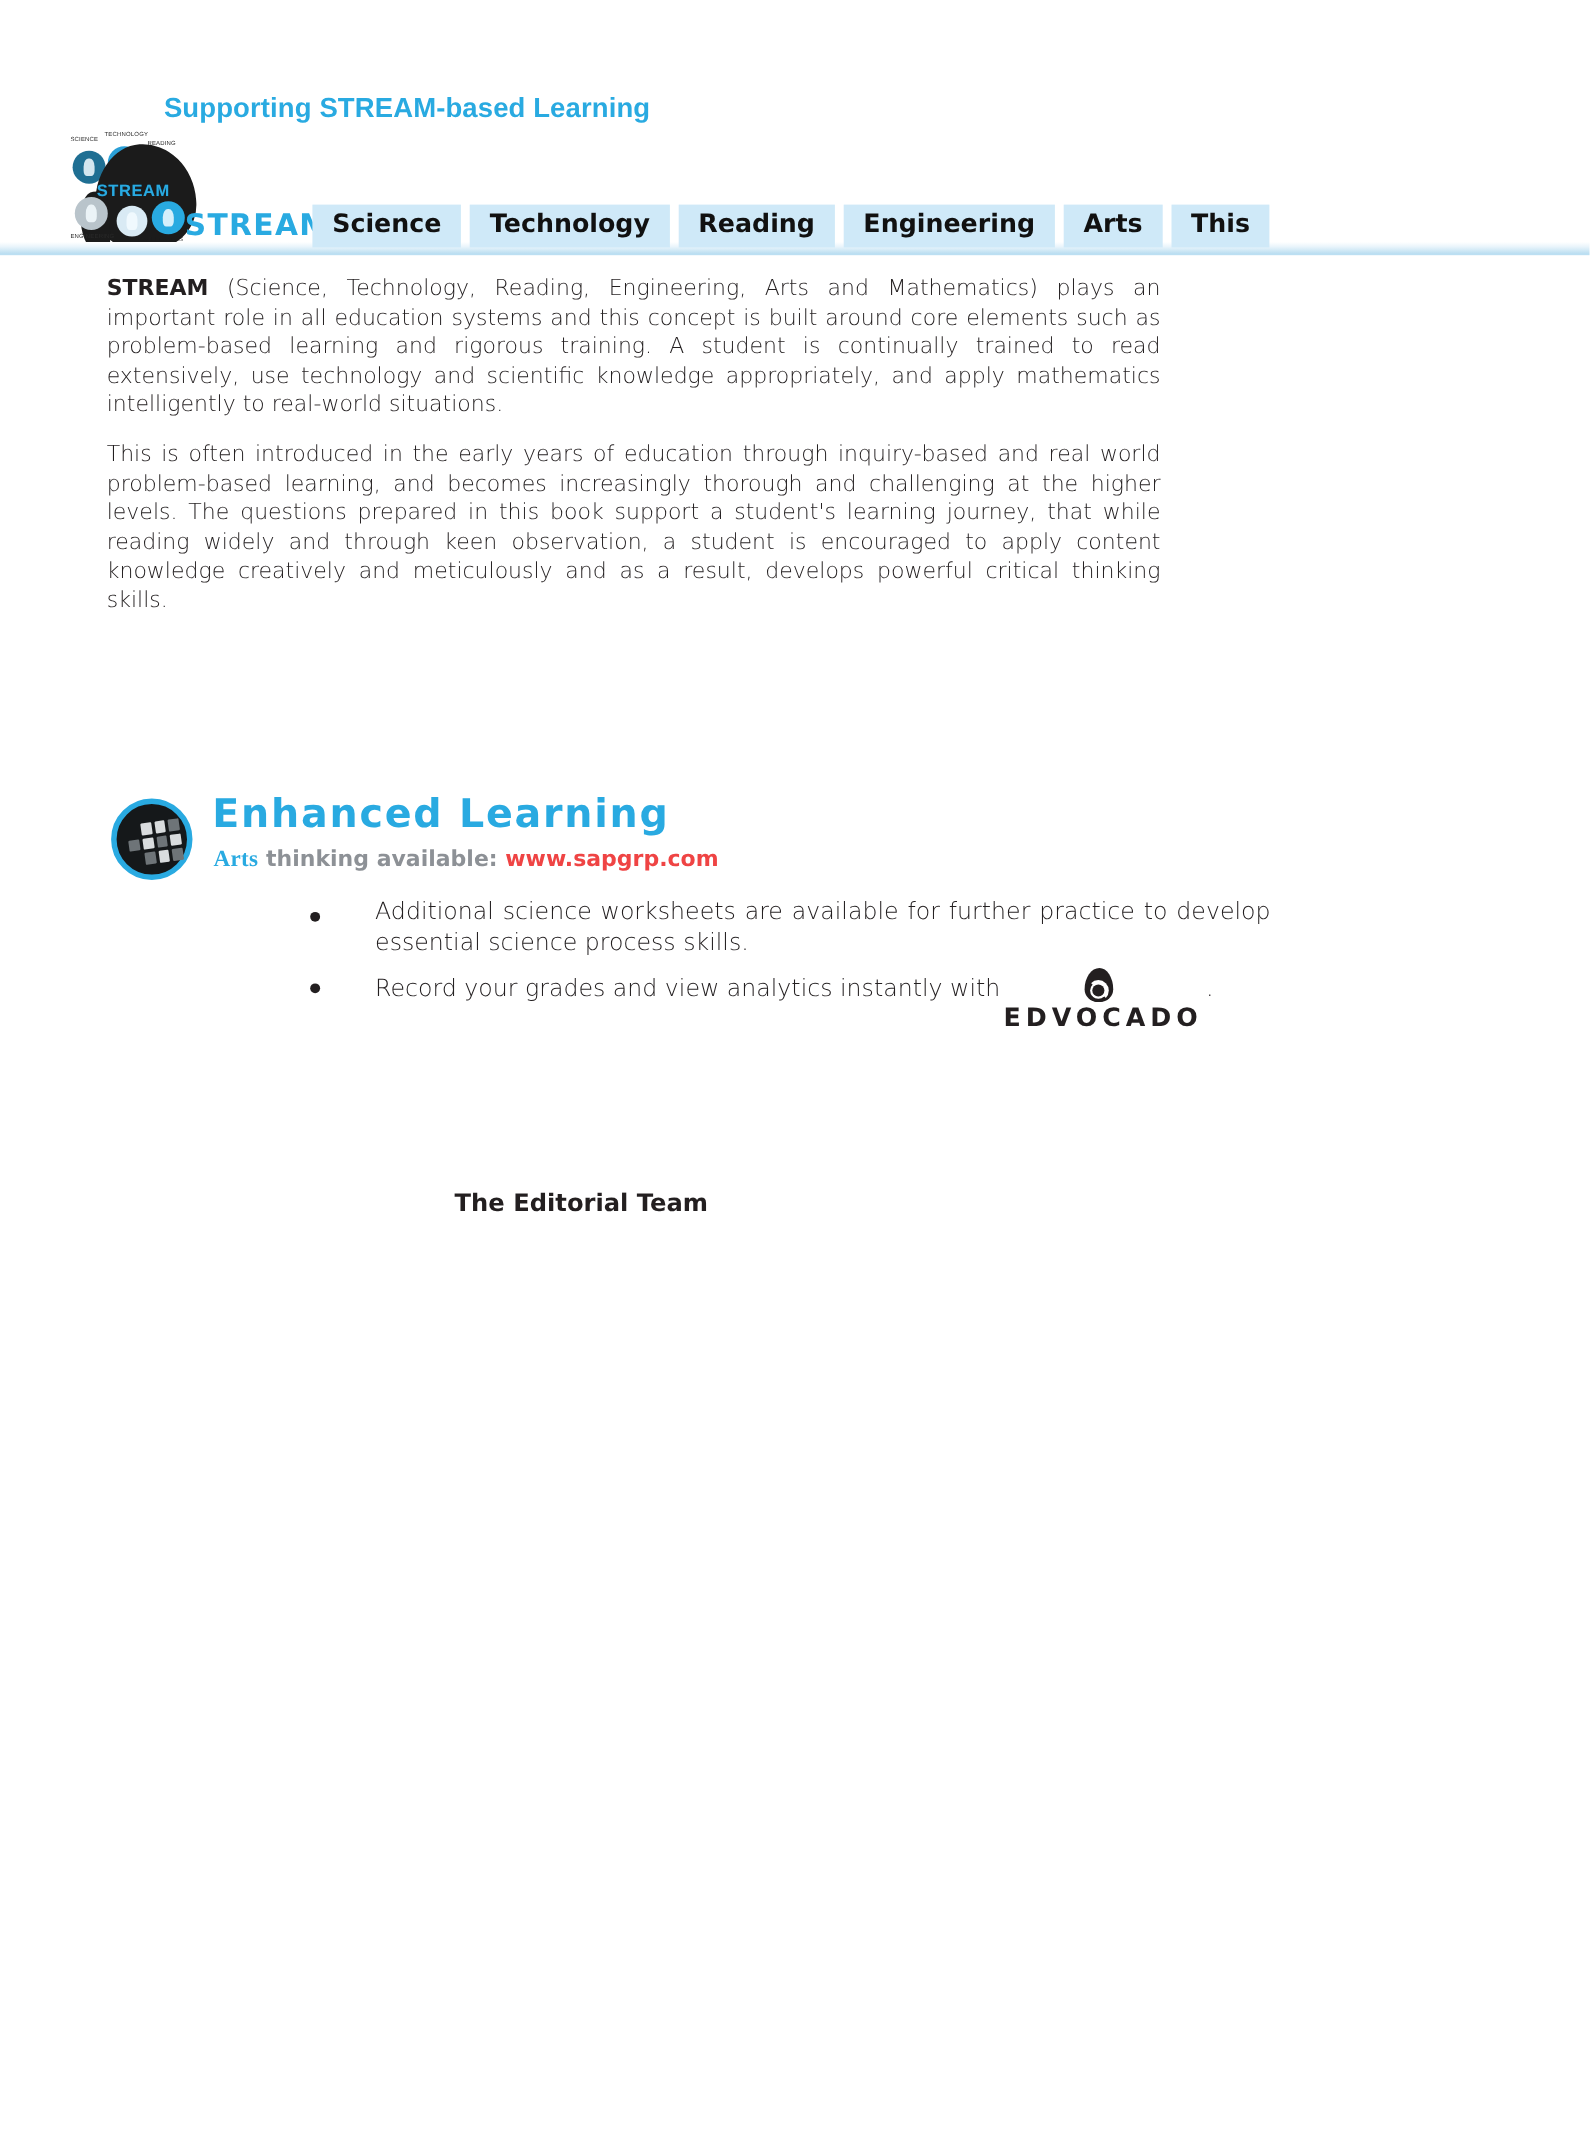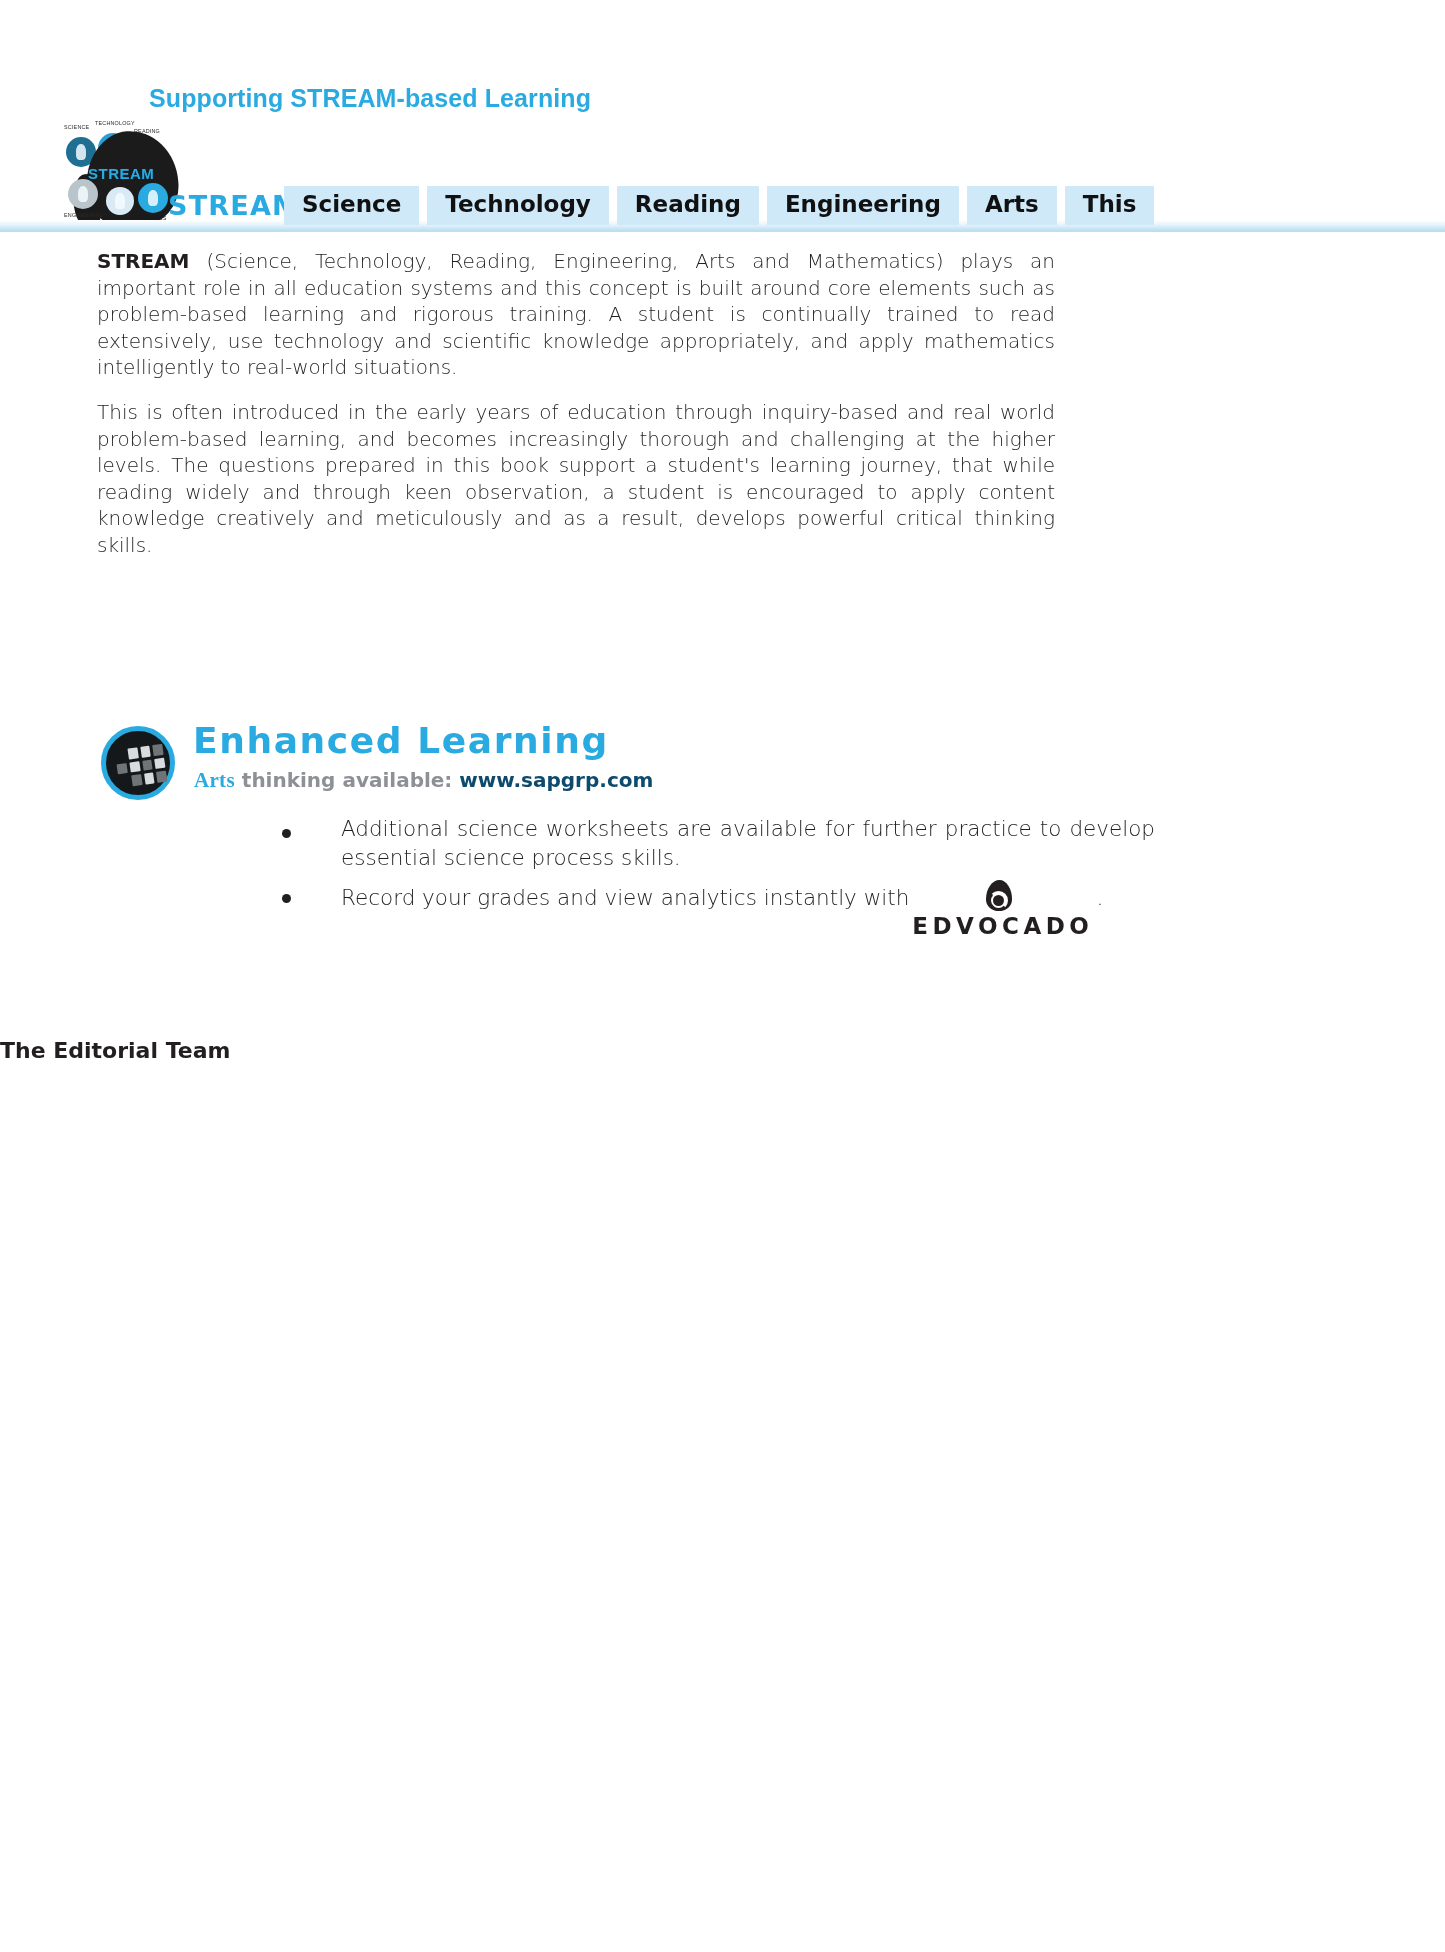--- a/index.html
+++ b/index.html
@@ -239,7 +239,7 @@
     font-weight: bold;
   }
   .el-sub .gray { color: #8d9196; }
-  .el-sub .url  { color: #0c4a6e; }
+  .el-sub .url  { color: #ef4444; }
 
   
   .bullets {

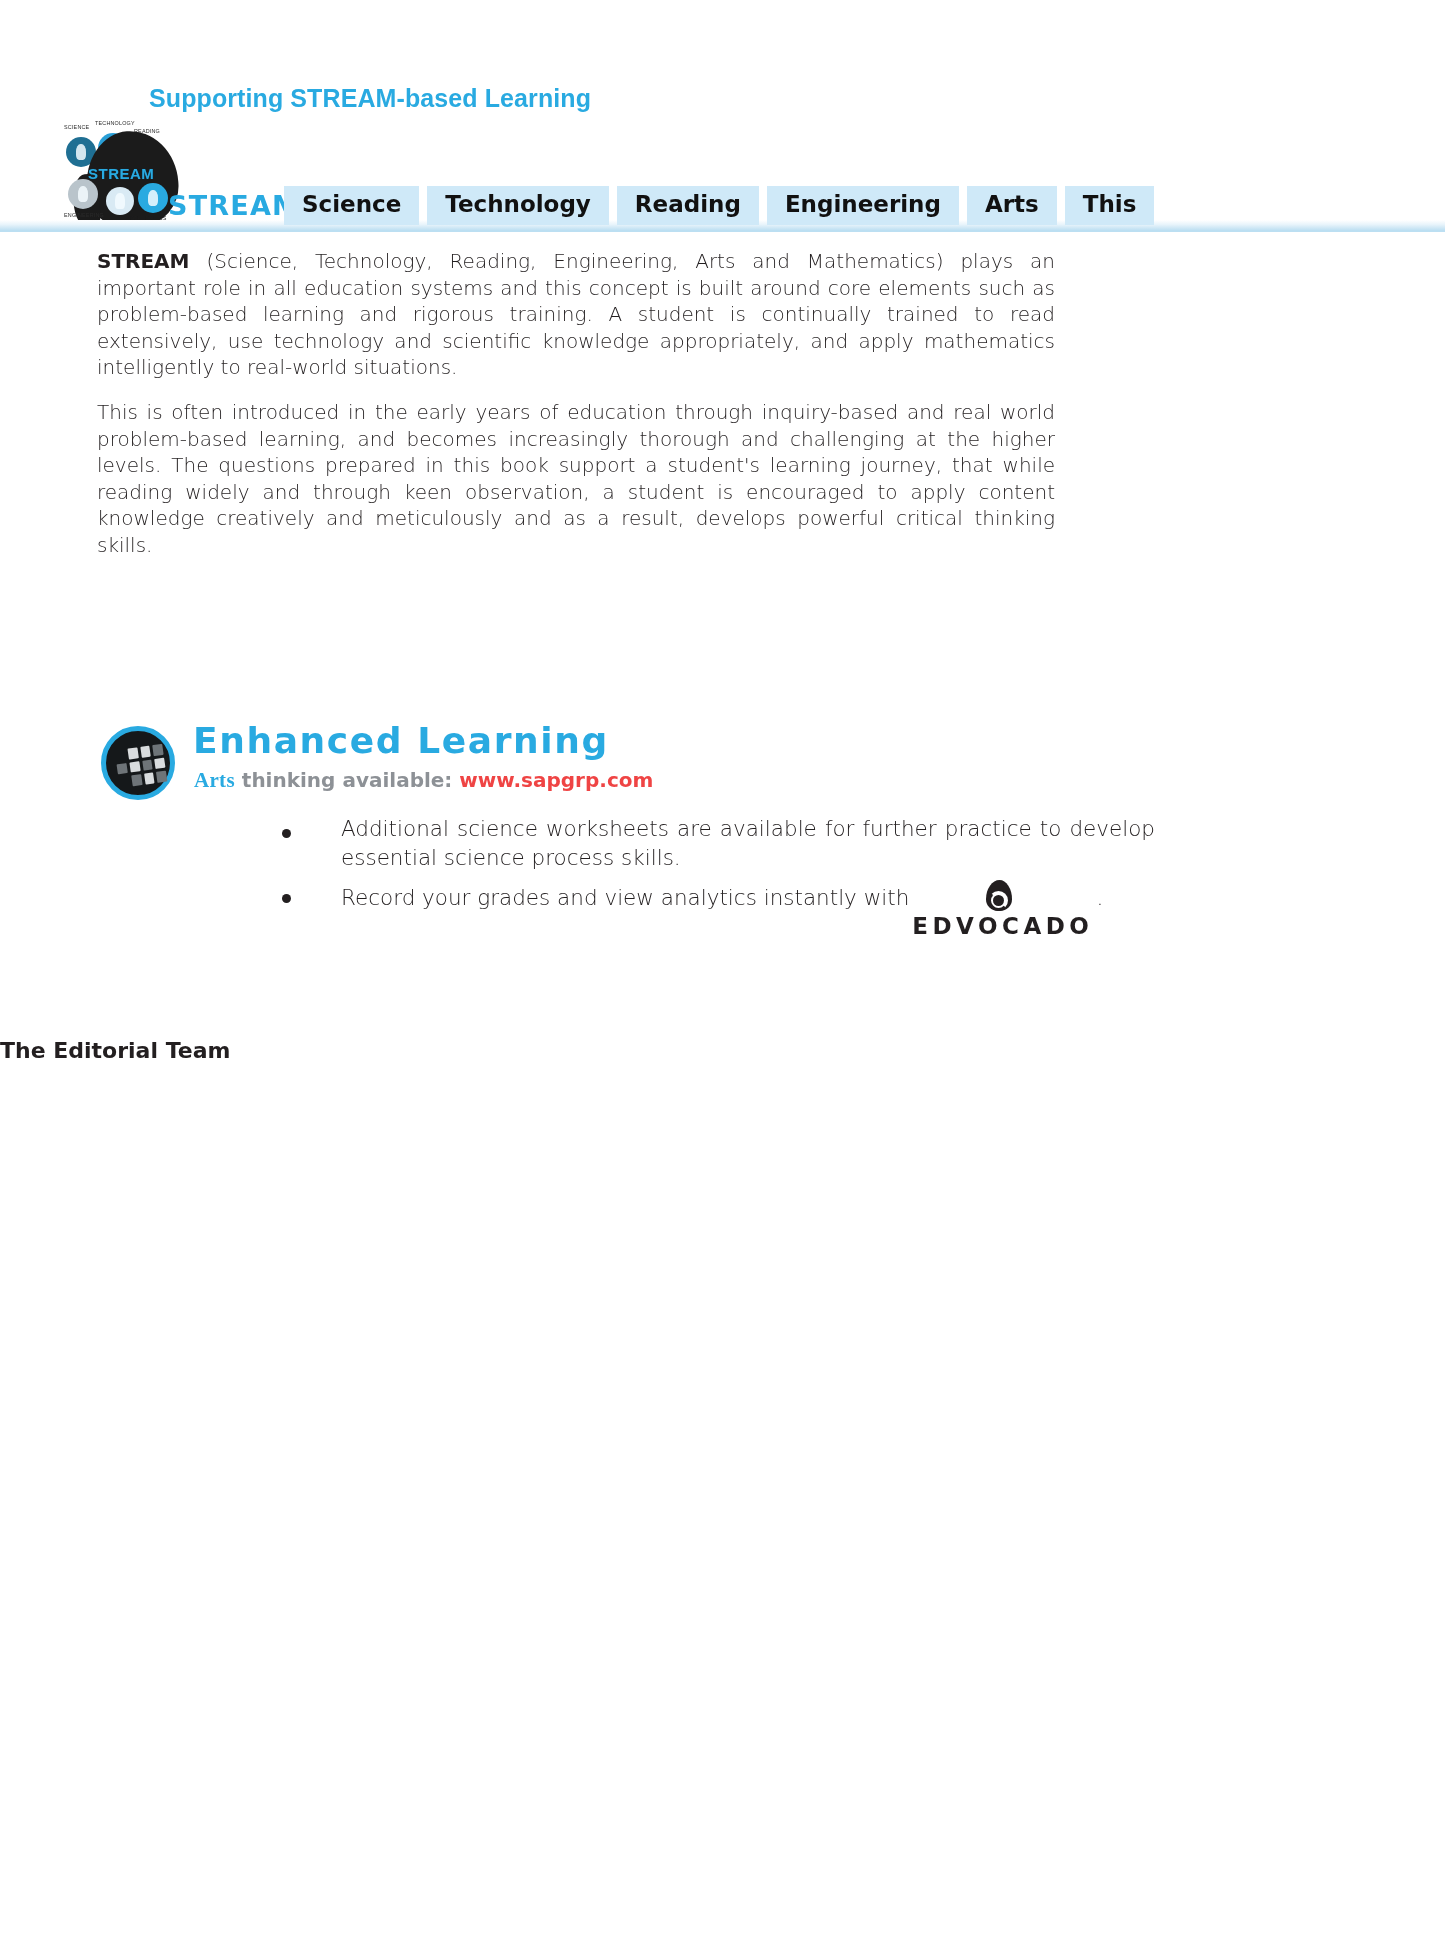--- a/index.html
+++ b/index.html
@@ -337,9 +337,9 @@
   .signature {
     position: absolute;
     left: 0;
-    top: 1038px;
+    top: 1082px;
     width: 1057px;
-    text-align: left;
+    text-align: center;
     font-size: 22px;
     font-weight: bold;
     color: #231f20;

